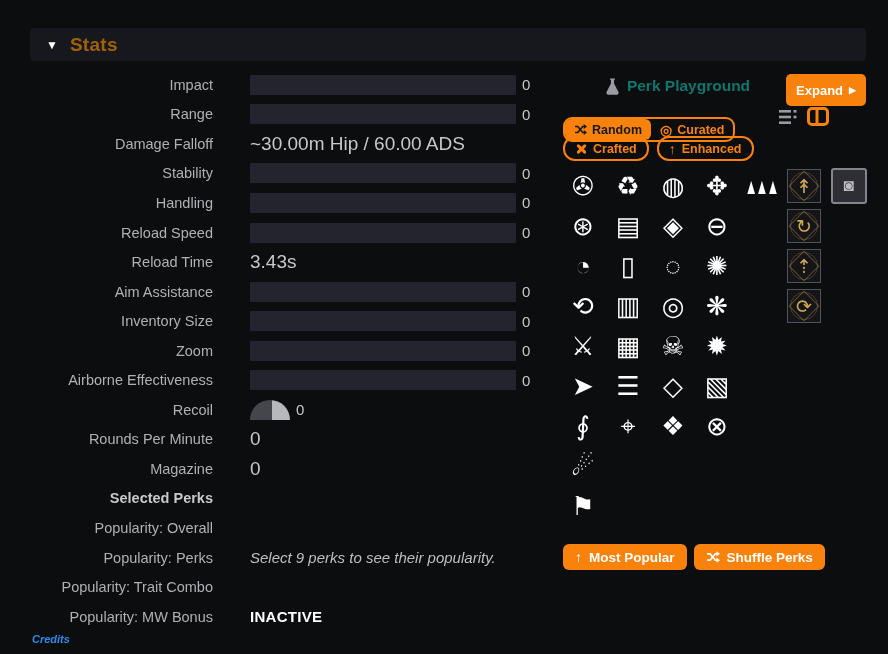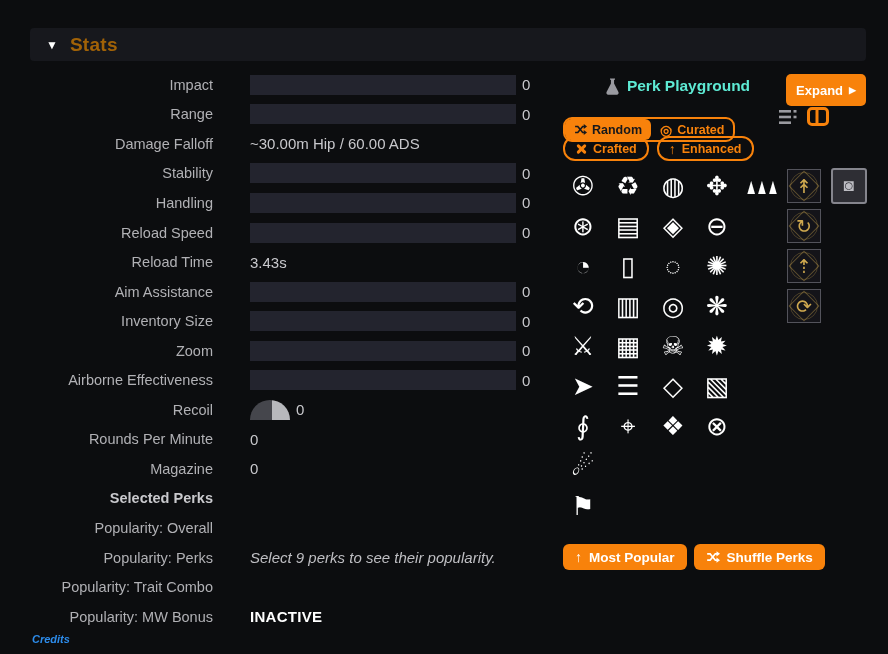--- a/index.html
+++ b/index.html
@@ -39,7 +39,7 @@
   .right-panel{position:absolute;left:563px;top:74px;width:303px;}
   .pg-header{position:relative;height:24px;display:flex;align-items:center;justify-content:center;padding-right:74px;}
   .flask{color:#9a9aa0;display:flex;align-items:center;}
-  .pg-title{color:#5eead4;font-weight:bold;font-size:15.5px;margin-left:7px;white-space:nowrap;}
+  .pg-title{color:#0f766e;font-weight:bold;font-size:15.5px;margin-left:7px;white-space:nowrap;}
   .expand-btn{position:absolute;right:0;top:0;height:32px;background:var(--orange);
     border:none;border-radius:5px;color:#fff;font-weight:bold;font-size:13px;
     display:flex;align-items:center;gap:6px;padding:0 10px;cursor:pointer;

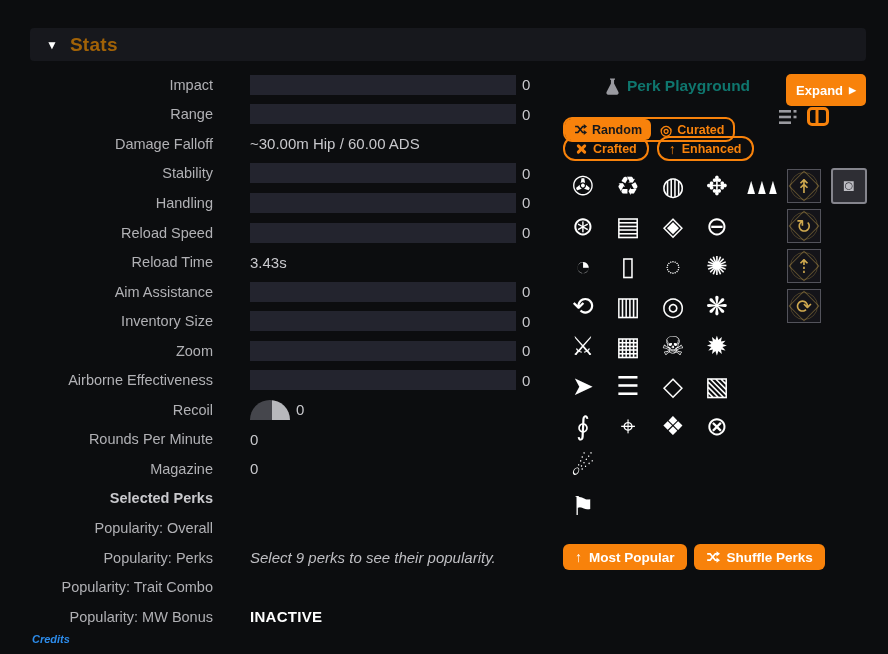--- a/index.html
+++ b/index.html
@@ -27,7 +27,7 @@
   .stat-cell{margin-left:37px;display:flex;align-items:center;flex:1;}
   .stat-bar{width:266px;height:20px;background:#23242e;flex:none;}
   .stat-num{color:#c8c8cc;font-size:15px;margin-left:6px;}
-  .stat-text{color:#c8c8cc;font-size:15px;}
+  .stat-text{color:#c8c8cc;font-size:19px;}
   .stat-italic{color:#bfbfc3;font-size:15px;font-style:italic;}
   .stat-strong{color:#fff;font-weight:bold;font-size:15px;letter-spacing:.3px;}
   .recoil-pie{width:40px;height:20px;border-radius:20px 20px 0 0;flex:none;

